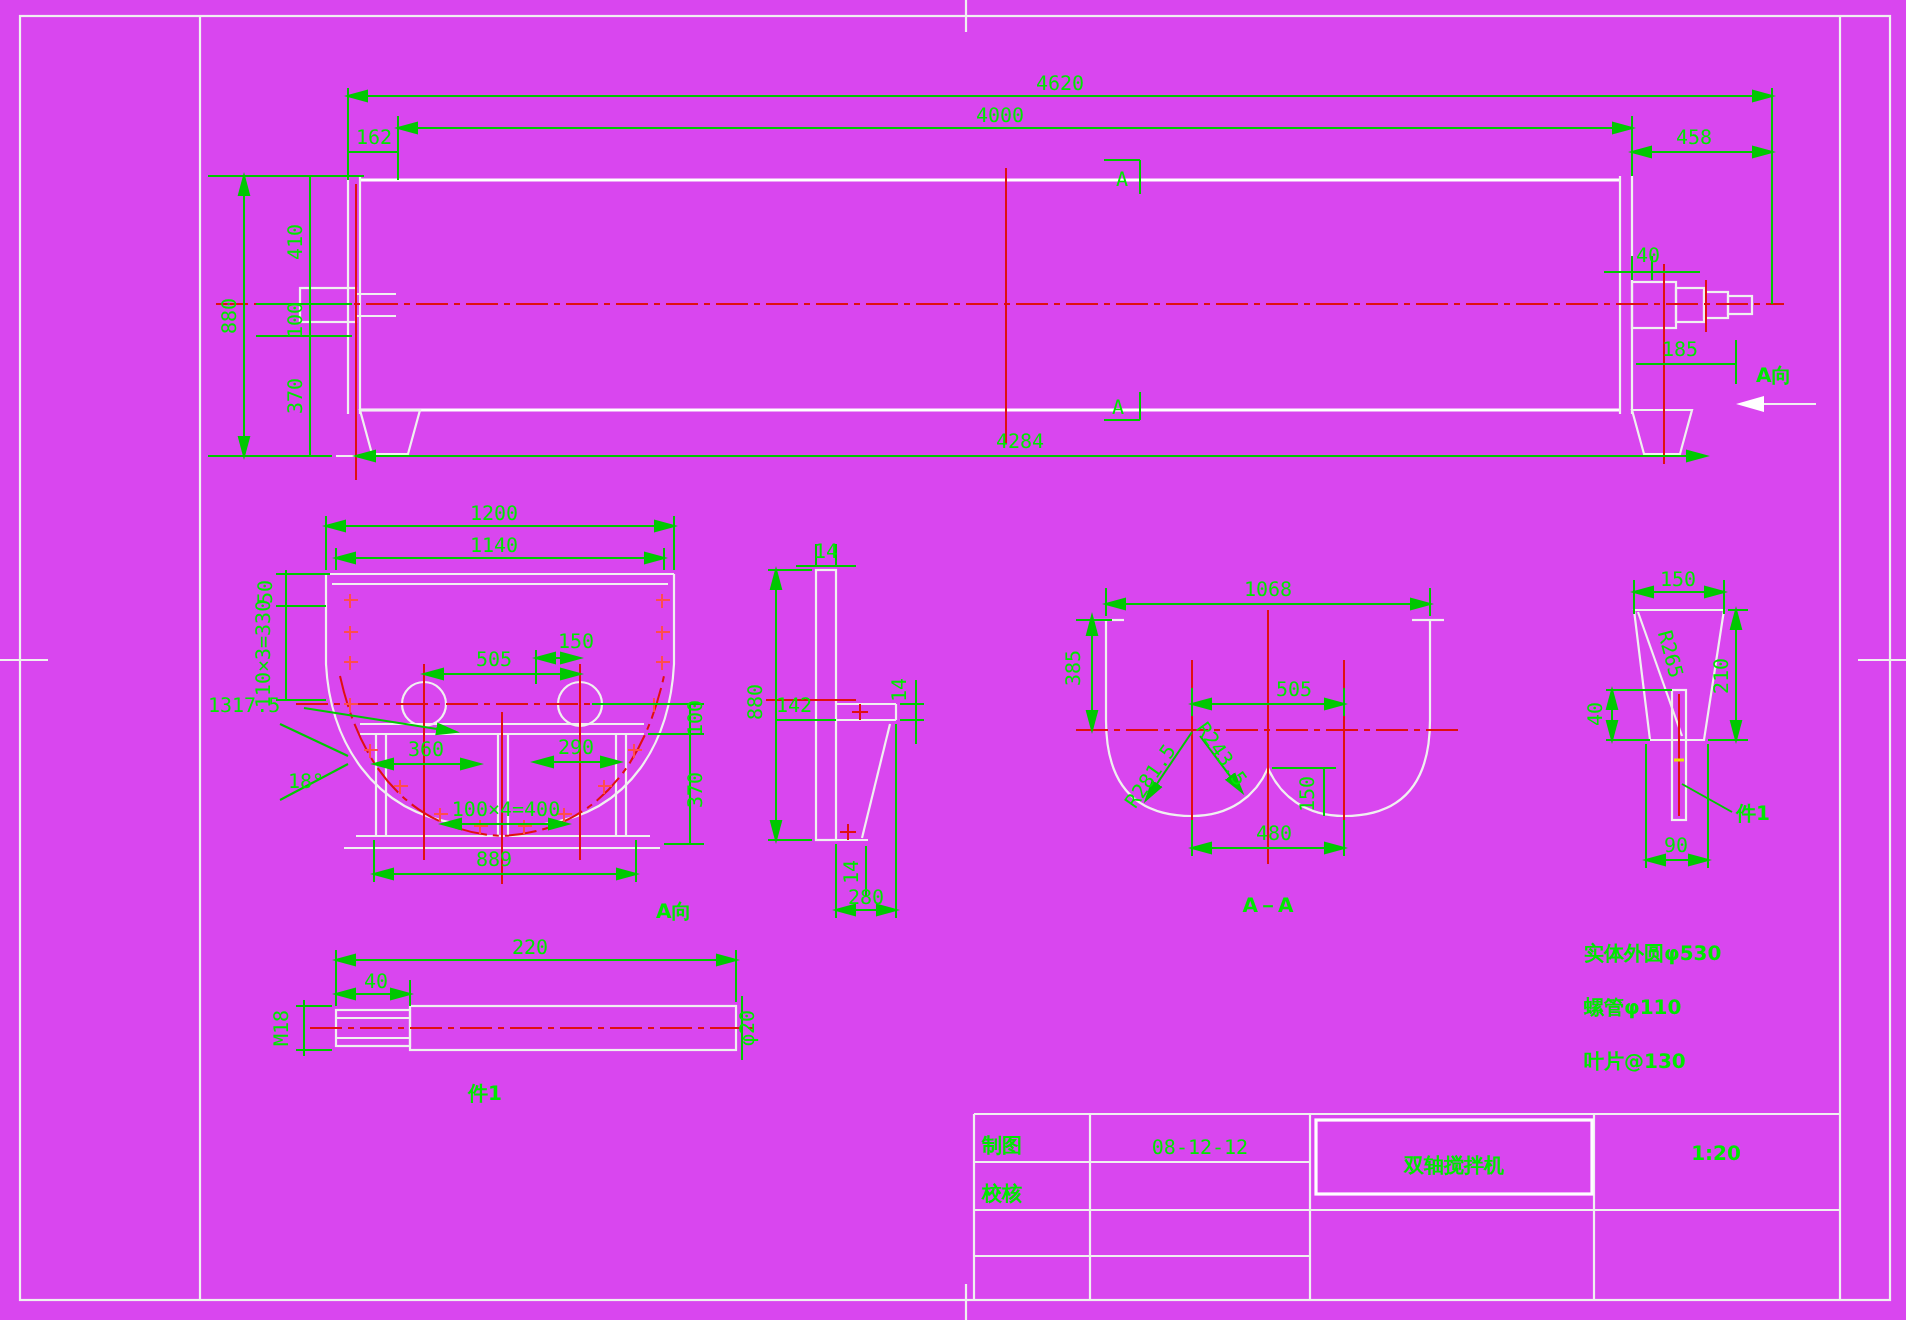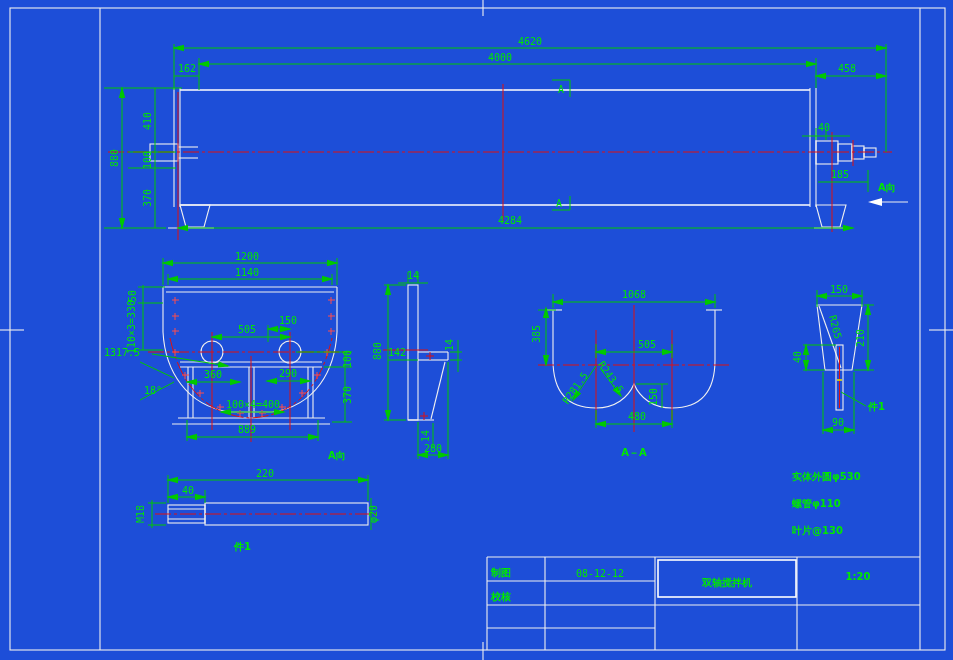--- a/index.html
+++ b/index.html
@@ -3,7 +3,7 @@
 <meta charset="utf-8">
 <style>
   html,body{margin:0;padding:0;background:#1a1a1a;}
-  .stage{position:relative;width:953px;height:660px;background:#1d4ed8;overflow:hidden;
+  .stage{position:relative;width:953px;height:660px;background:#d946ef;overflow:hidden;
          font-family:"DejaVu Sans Mono","Liberation Mono",monospace;}
   svg{position:absolute;left:0;top:0;}
   text{fill:#00e800;font-family:"DejaVu Sans Mono","Liberation Mono",monospace;font-size:10px;}

